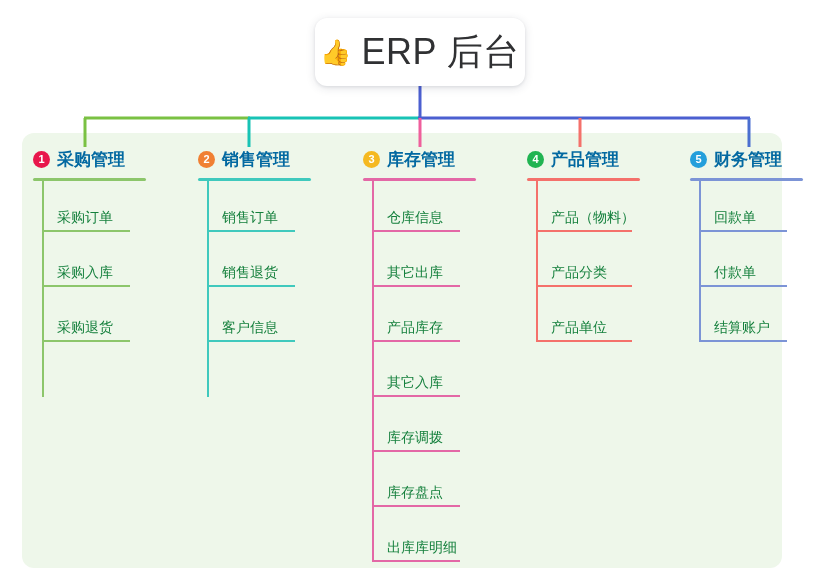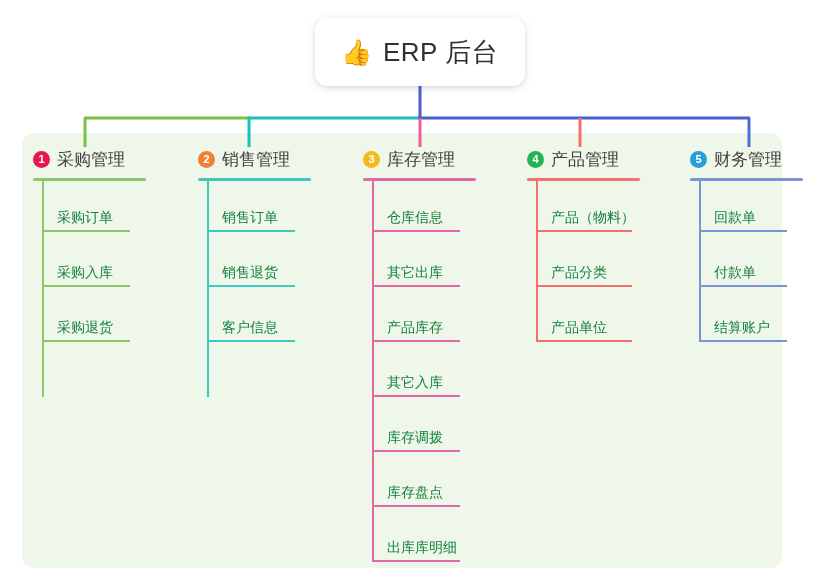--- a/index.html
+++ b/index.html
@@ -22,7 +22,7 @@
   }
   .root-emoji{font-size:25px;line-height:1;display:block;}
   .root-title{
-    font-size:26px;color:#303133;letter-spacing:.5px;white-space:nowrap;
+    font-size:36px;color:#303133;letter-spacing:.5px;white-space:nowrap;
   }
 
   

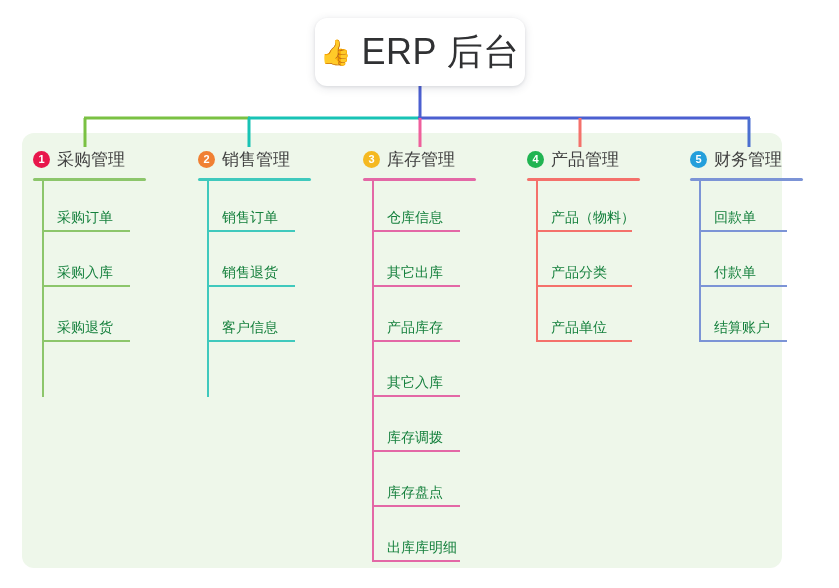--- a/index.html
+++ b/index.html
@@ -44,7 +44,7 @@
     display:inline-flex;align-items:center;justify-content:center;
     color:#fff;font-size:11px;line-height:1;font-weight:bold;flex:0 0 auto;
   }
-  .col-title{font-size:17px;color:#404040;}
+  .col-title{font-size:17px;color:#0369a1;font-weight:bold;}
   .col-rule{height:3px;border-radius:2px;margin-top:6px;}
 
   

